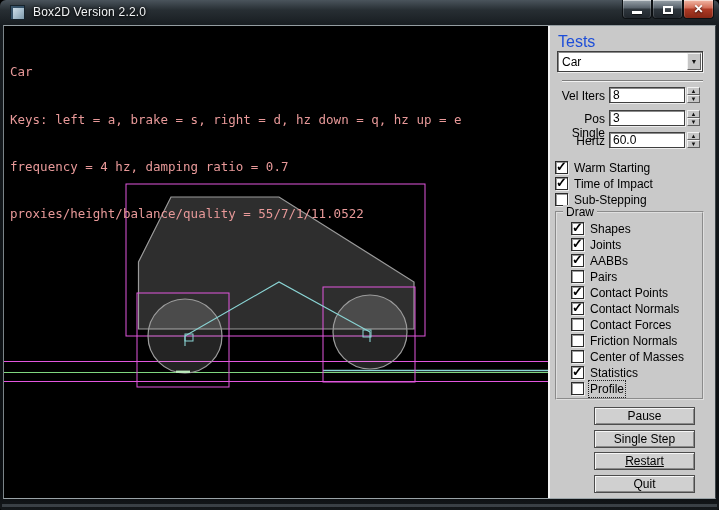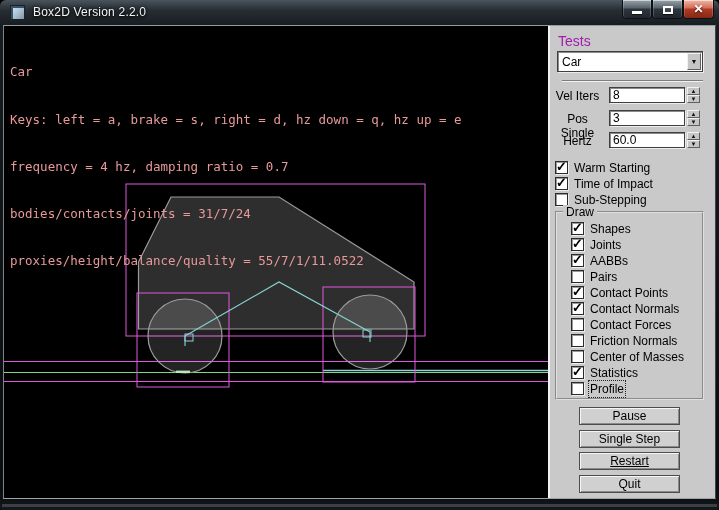--- a/index.html
+++ b/index.html
@@ -52,7 +52,7 @@
   
   .panel { position:absolute; left:544px; top:0; width:167px; height:472px;
     background:#c9c9c9; border-left:2px solid #f2f2f2; font-size:12px; color:#000; }
-  .plabel { position:absolute; font-size:14px; color:#a21caf; }
+  .plabel { position:absolute; font-size:16px; color:#1d4ed8; }
 
   .listbox { position:absolute; left:7px; top:25px; width:146px; height:21px; background:#fff;
     border:1px solid #3f3f3f; box-shadow:inset 1px 1px 0 #8a8a8a, 1px 1px 0 #ededed; }

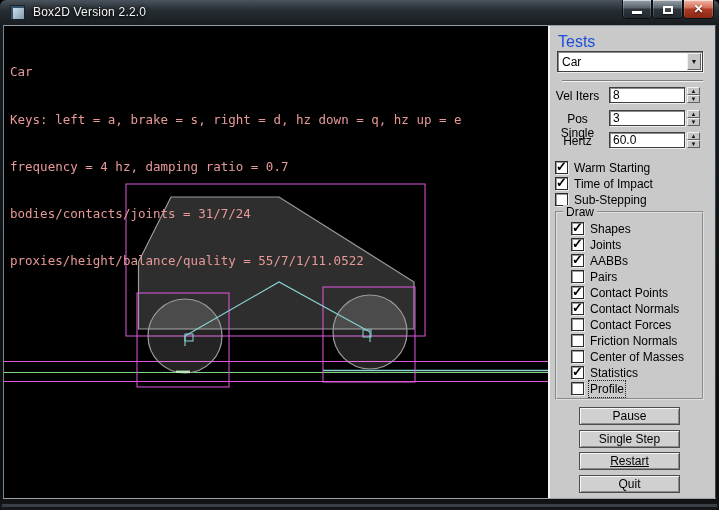--- a/index.html
+++ b/index.html
@@ -66,7 +66,7 @@
   .separator { position:absolute; left:12px; top:54px; width:141px; height:2px;
     border-top:1px solid #7d7d7d; border-bottom:1px solid #f2f2f2; }
 
-  .spin-label { position:absolute; left:0; width:55px; text-align:center; font-size:12px; }
+  .spin-label { position:absolute; left:0; width:55px; text-align:right; font-size:12px; }
   .edit { position:absolute; left:59px; width:76px; height:16px; background:#fff;
     border:1px solid #3f3f3f; box-shadow:inset 1px 1px 0 #8a8a8a, 1px 1px 0 #ededed;
     font-family:"Liberation Sans", sans-serif; font-size:12px; padding:0 0 0 3px; color:#000; }

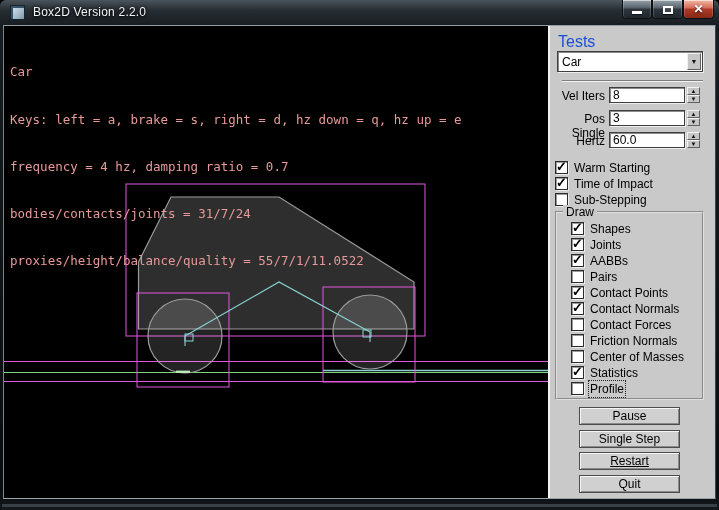--- a/index.html
+++ b/index.html
@@ -148,7 +148,6 @@
         <div>Car</div>
         <div>Keys: left = a, brake = s, right = d, hz down = q, hz up = e</div>
         <div>frequency = 4 hz, damping ratio = 0.7</div>
-        <div>bodies/contacts/joints = 31/7/24</div>
         <div>proxies/height/balance/quality = 55/7/1/11.0522</div>
       </div>
     </div>

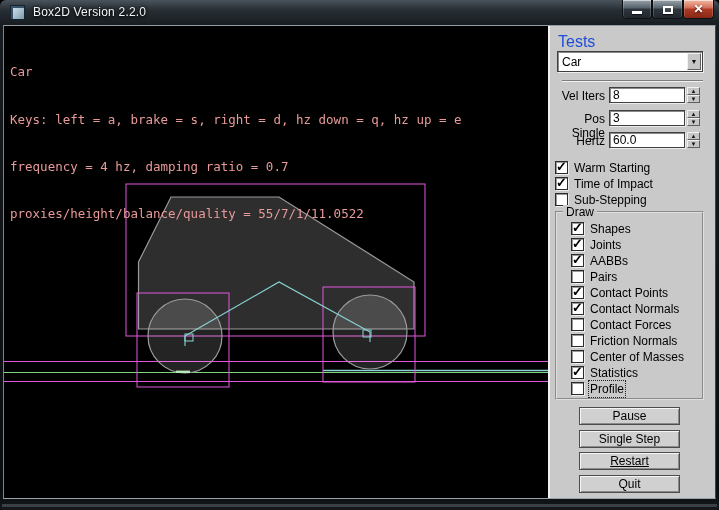--- a/index.html
+++ b/index.html
@@ -88,7 +88,7 @@
     border:2px groove #dfdfdf; }
   .group-label { position:absolute; left:6px; top:-8px; background:#c9c9c9; padding:0 3px; font-size:12px; }
 
-  .gl-button { position:absolute; left:29px; width:101px; height:18px; background:#d0d0d0;
+  .gl-button { position:absolute; left:44px; width:101px; height:18px; background:#d0d0d0;
     border:1px solid #4c4c4c; box-shadow:inset 1px 1px 0 #f6f6f6, inset -1px -1px 0 #8a8a8a;
     display:flex; align-items:center; justify-content:center; font-size:12px; color:#000; cursor:default; }
 </style>

